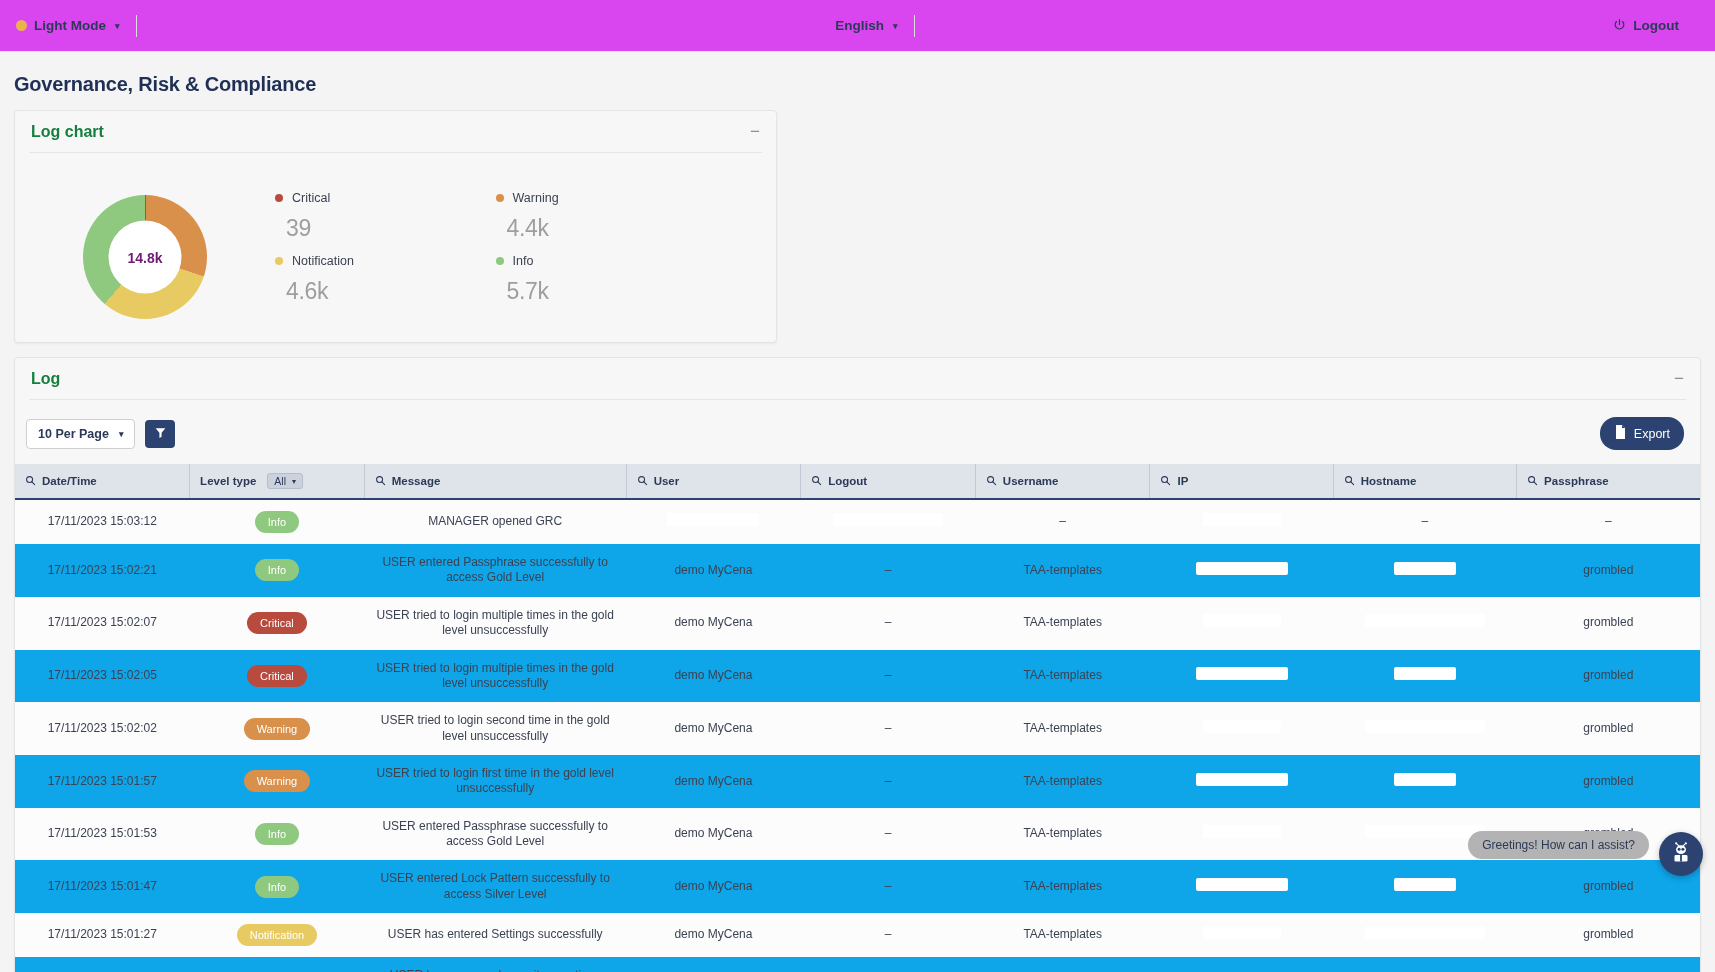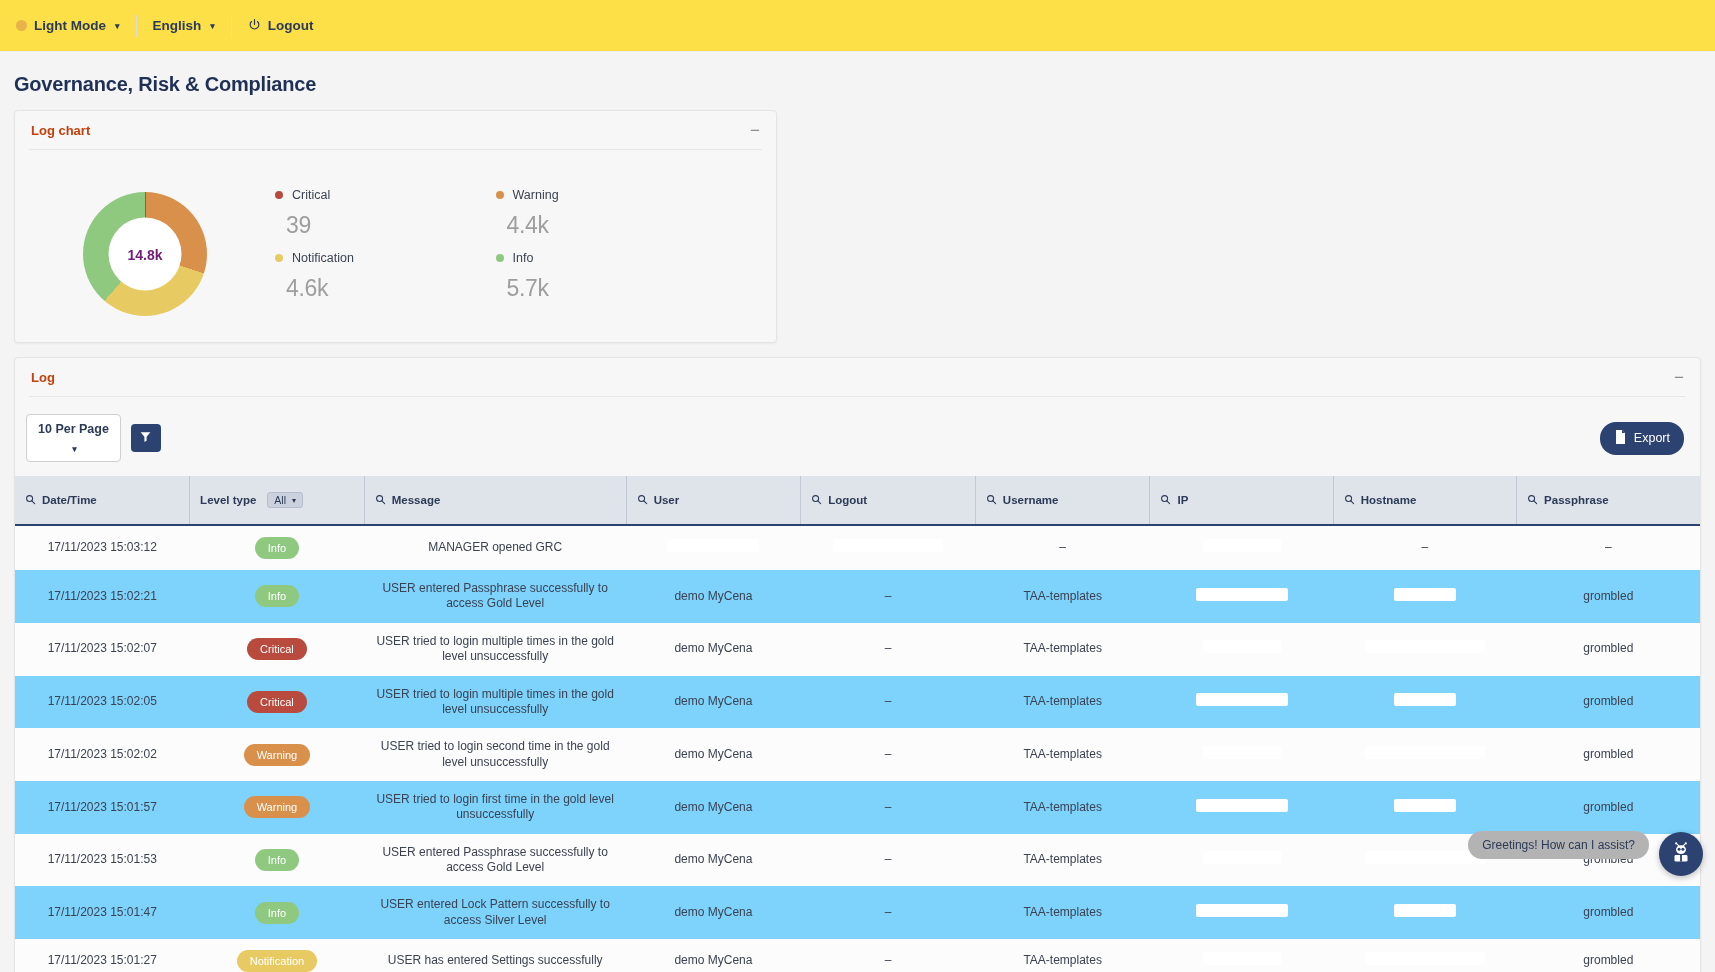--- a/index.html
+++ b/index.html
@@ -13,9 +13,9 @@
 
   
   .topbar {
-    height: 52px; background: #fde047;
-    display: flex; align-items: center; justify-content: flex-start;
-    padding-right: 18px;
+    height: 52px; background: #d946ef;
+    display: flex; align-items: center; justify-content: space-between;
+    padding-right: 32px;
     border-bottom: 1px solid #ececec;
   }
   .topitem {

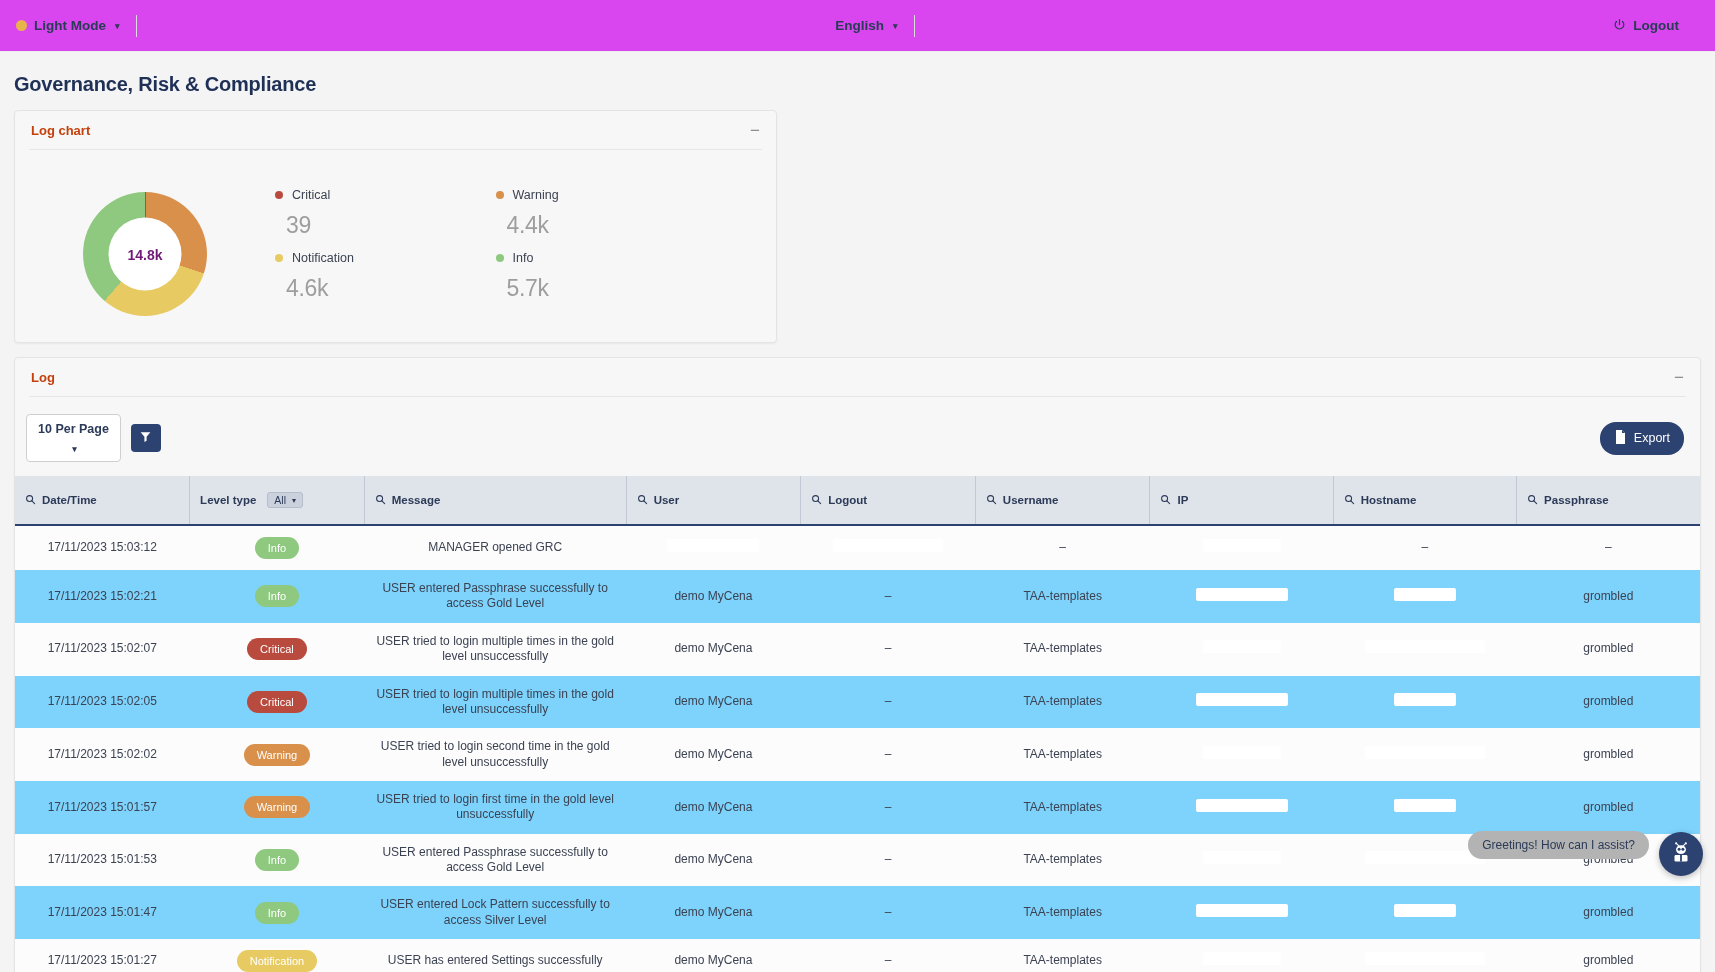--- a/index.html
+++ b/index.html
@@ -49,7 +49,7 @@
     display: flex; align-items: center; justify-content: space-between;
     padding: 12px 16px 11px 16px;
   }
-  .card-title { font-size: 13px; font-weight: 700; color: #c2410c; }
+  .card-title { font-size: 16px; font-weight: 700; color: #15803d; }
   .collapse-btn {
     font-size: 17px; color: #8c8c8c; line-height: 8px; cursor: pointer;
     font-weight: 400;

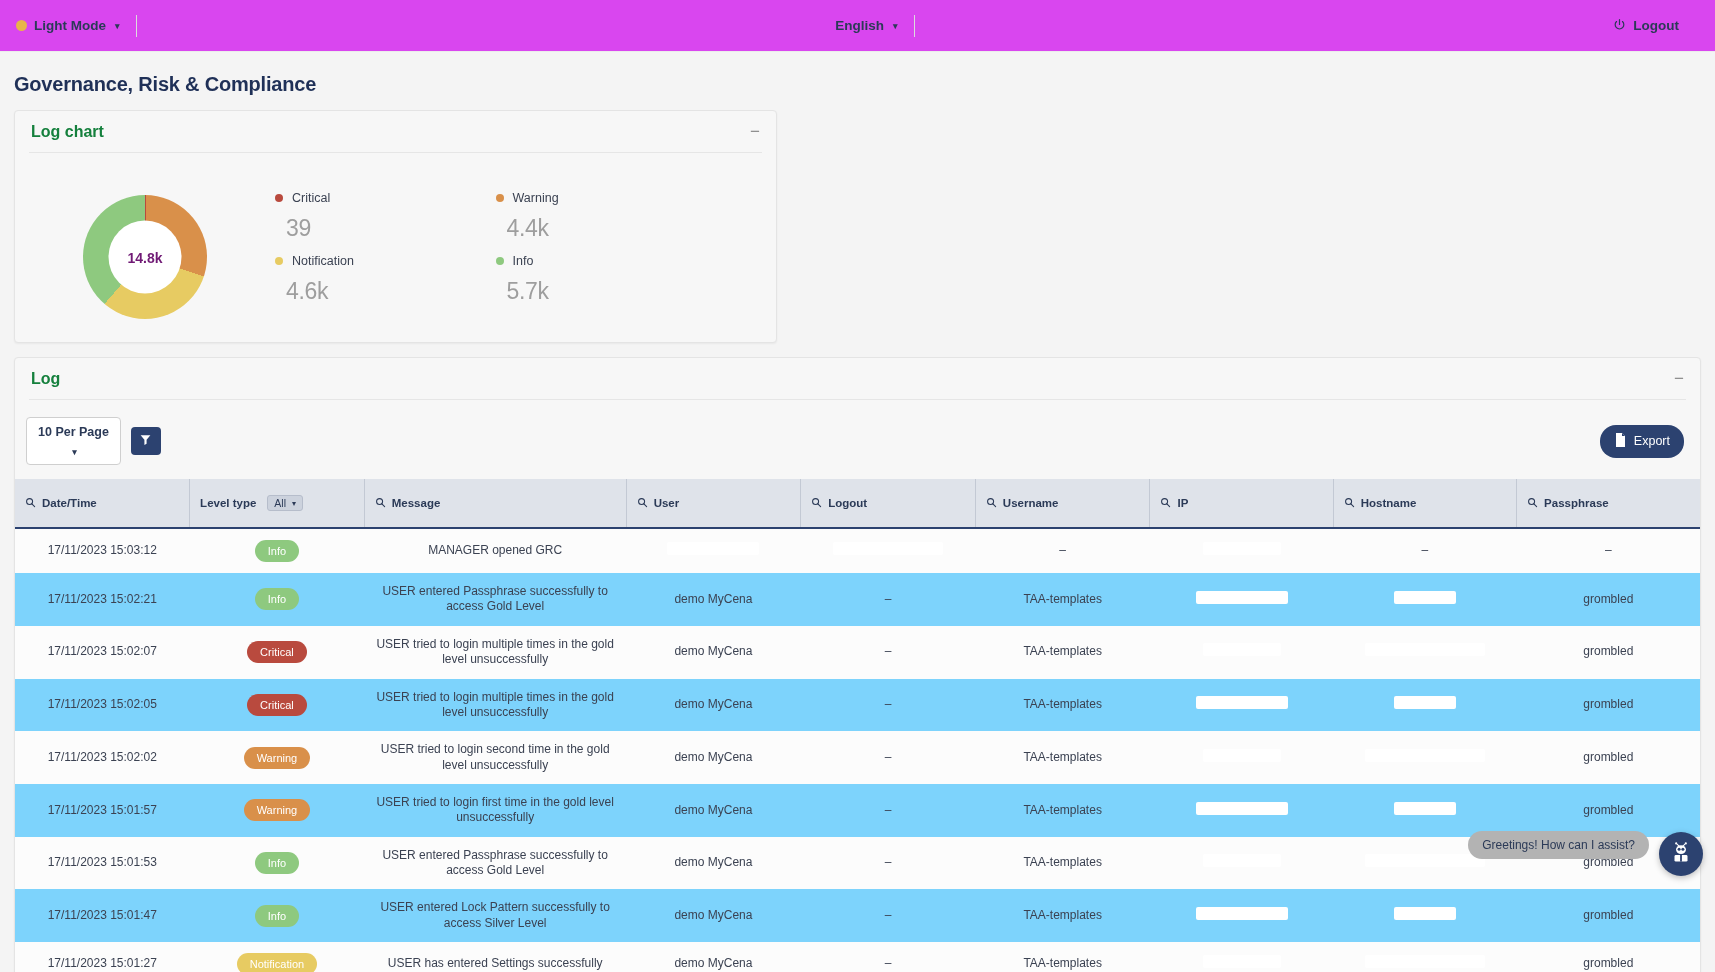--- a/index.html
+++ b/index.html
@@ -99,7 +99,6 @@
     font-size: 12.5px; font-weight: 700; color: #2b3a57;
     padding: 7px 11px; display: flex; align-items: center; gap: 8px;
     cursor: pointer;
-    flex-direction: column;
   }
   .filter-btn {
     background: #2c4270; border-radius: 4px; width: 30px; height: 28px;

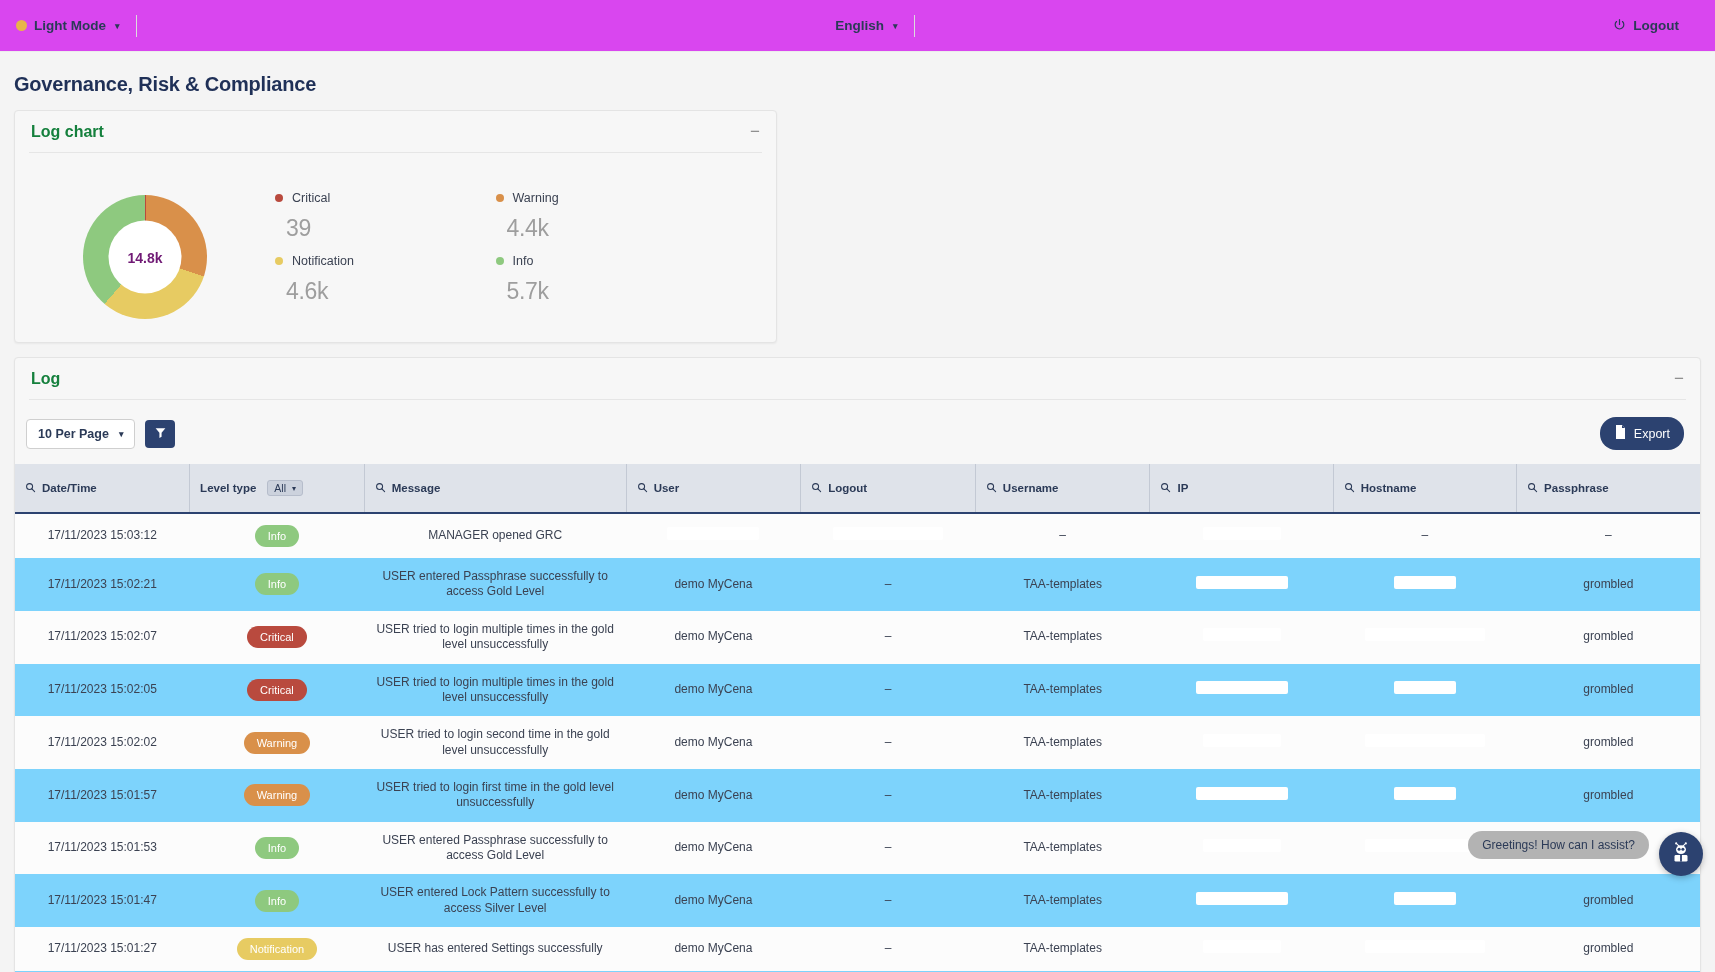--- a/index.html
+++ b/index.html
@@ -118,7 +118,7 @@
     border-bottom: 2px solid #2c4270;
     border-right: 1px solid #c3c9d4;
     font-size: 11.5px; font-weight: 700; color: #2b3a57;
-    text-align: left; padding: 16px 10px; height: 25px;
+    text-align: left; padding: 9px 10px; height: 25px;
     vertical-align: middle;
   }
   thead th:last-child { border-right: none; }

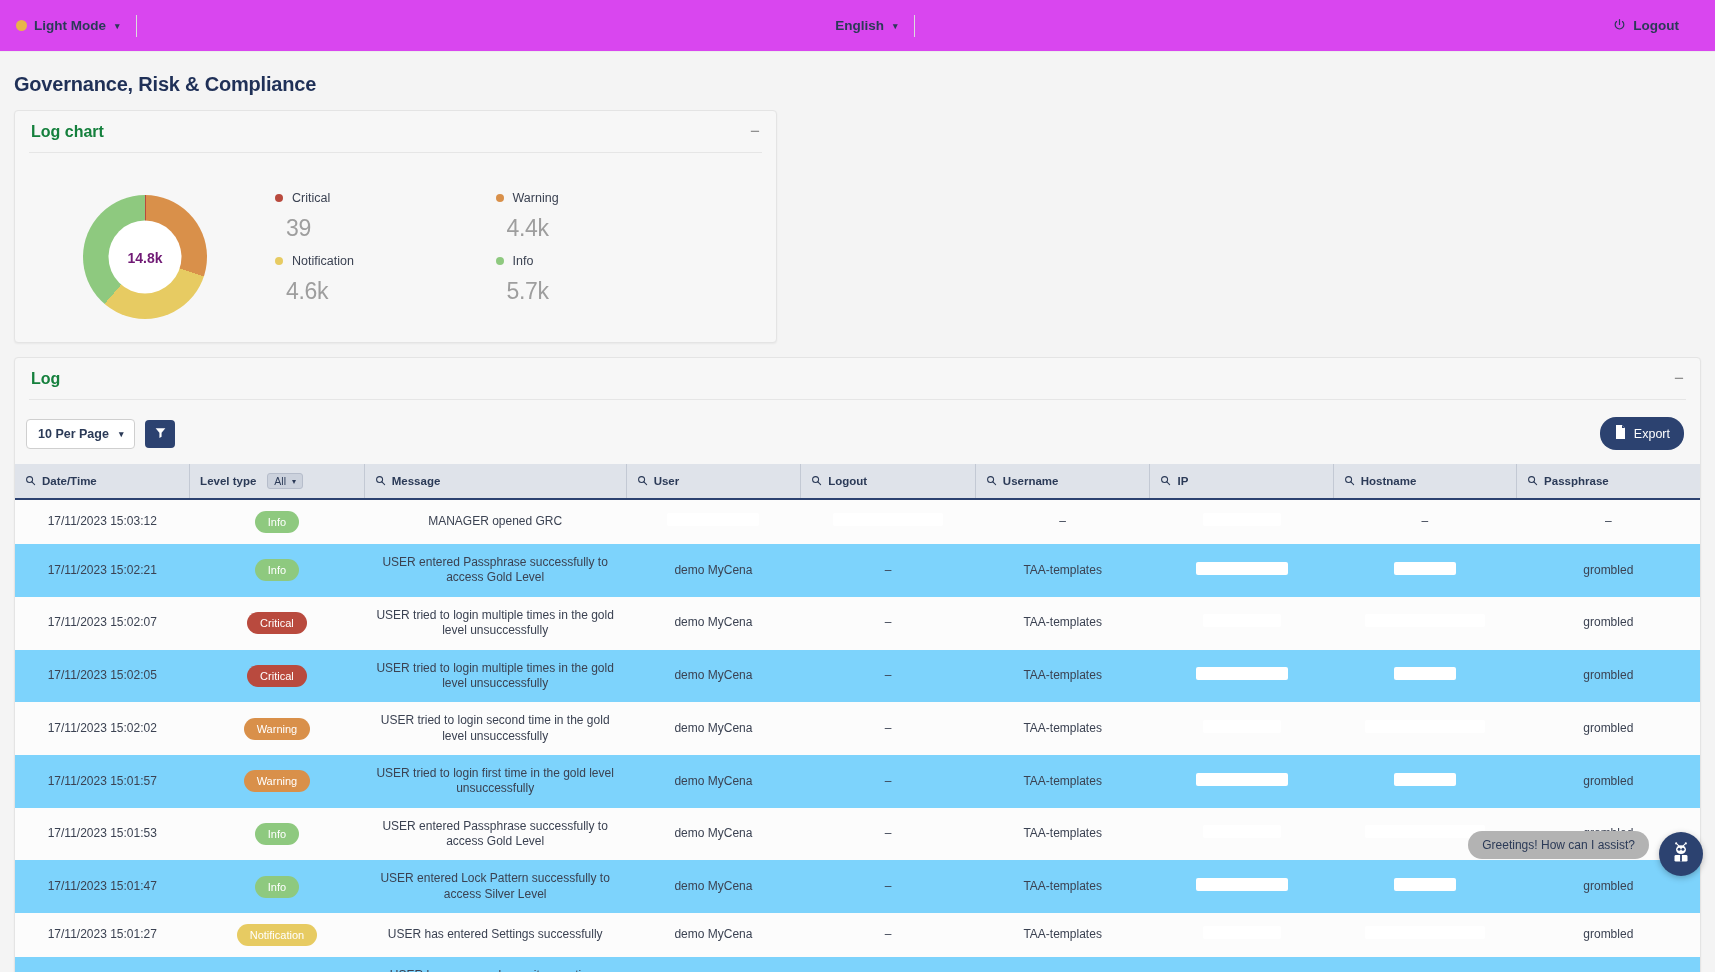--- a/index.html
+++ b/index.html
@@ -138,7 +138,7 @@
     line-height: 1.28;
   }
   tbody tr { background: #fcfcfc; }
-  tbody tr.alt { background: #7dd3fc; }
+  tbody tr.alt { background: #0ea5e9; }
 
   .badge {
     display: inline-block; border-radius: 11px; color: #fff;

